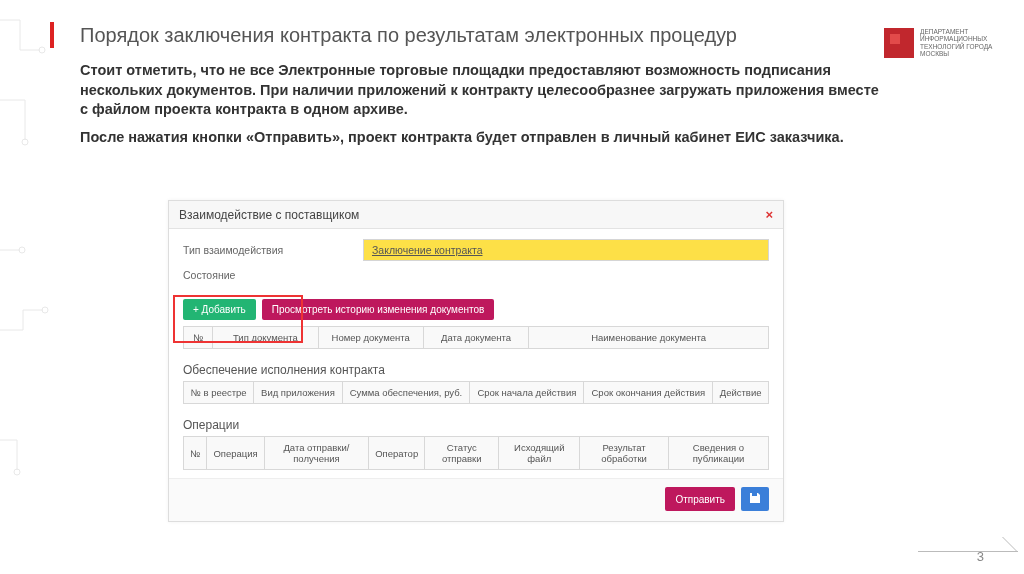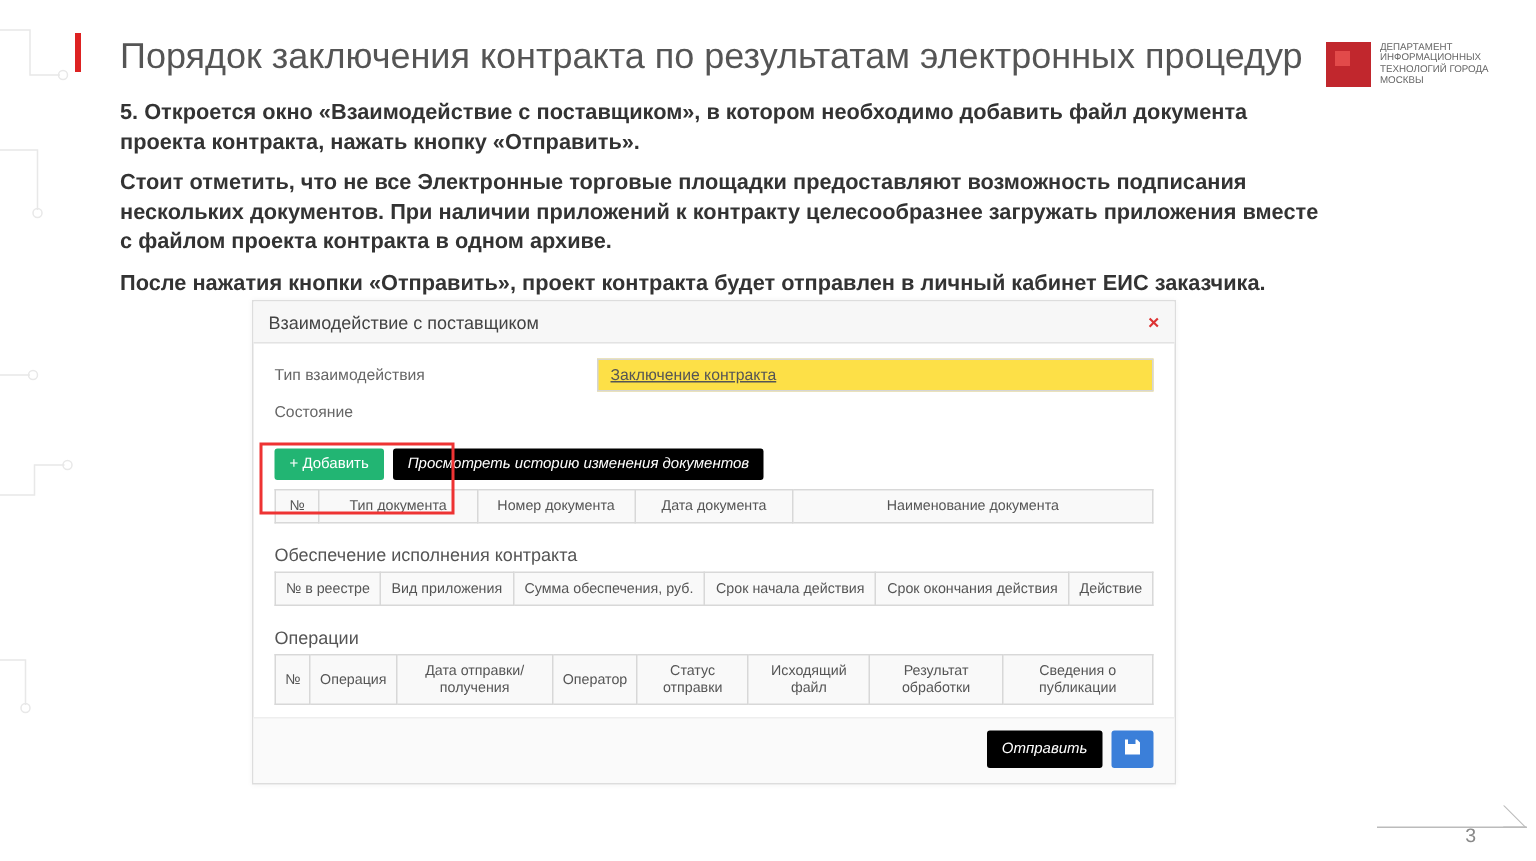--- a/index.html
+++ b/index.html
@@ -37,7 +37,7 @@
     background: #d22;
   }
   .title {
-    font-size: 24px;
+    font-size: 20px;
     color: #555;
     font-weight: 400;
     margin-bottom: 14px;

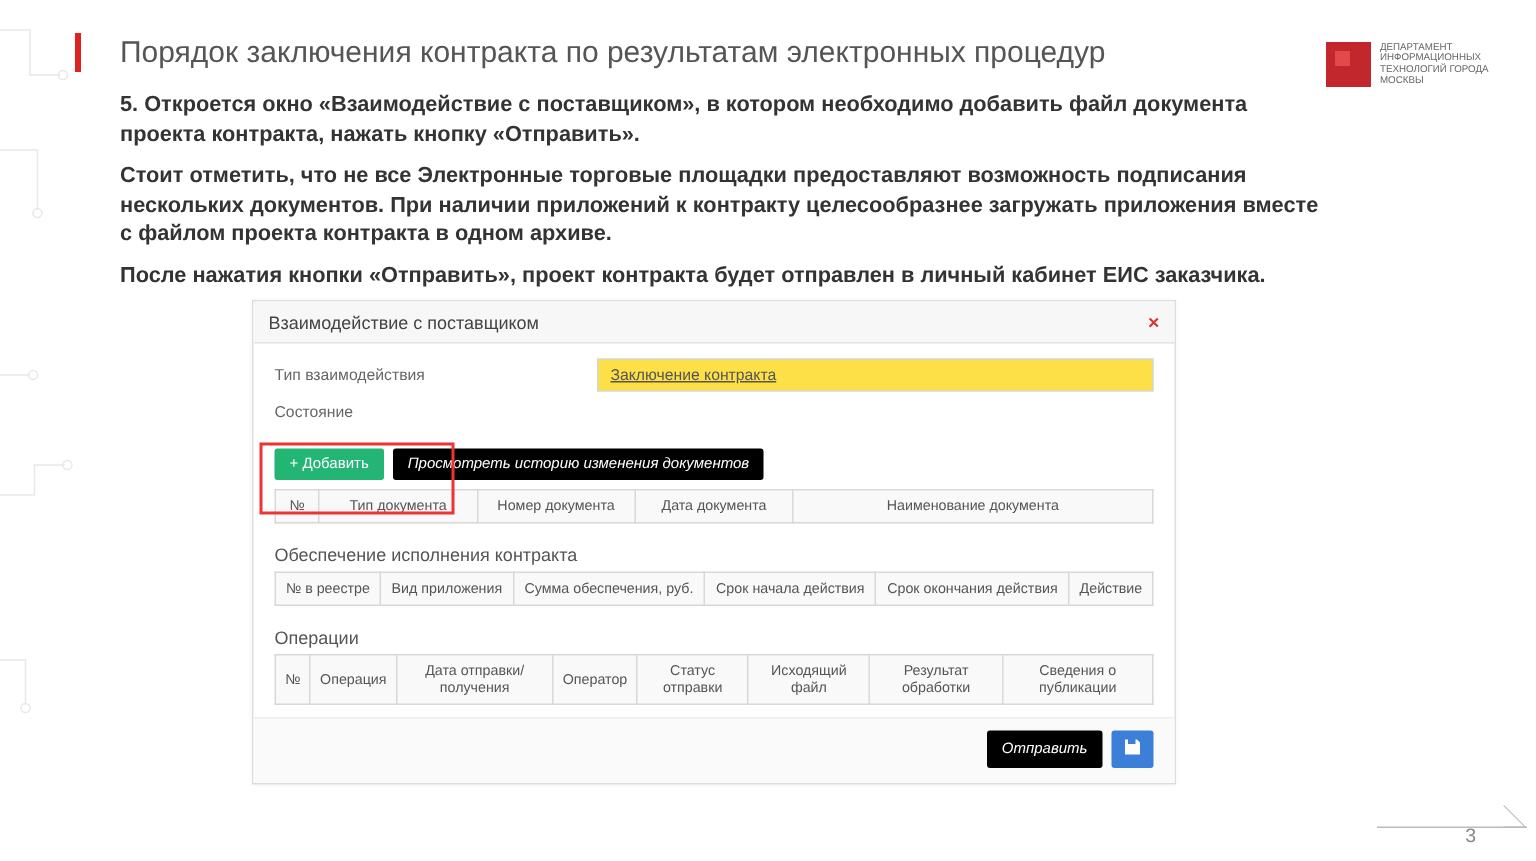--- a/index.html
+++ b/index.html
@@ -245,7 +245,6 @@
     <div class="title-bar"></div>
     <h1 class="title">Порядок заключения контракта по результатам электронных процедур</h1>
   </div>
-  <p class="body-text">5. Откроется окно «Взаимодействие с поставщиком», в котором необходимо добавить файл документа проекта контракта, нажать кнопку «Отправить».</p>
   <p class="body-text">Стоит отметить, что не все Электронные торговые площадки предоставляют возможность подписания нескольких документов. При наличии приложений к контракту целесообразнее загружать приложения вместе с файлом проекта контракта в одном архиве.</p>
   <p class="body-text">После нажатия кнопки «Отправить», проект контракта будет отправлен в личный кабинет ЕИС заказчика.</p>
 </div>

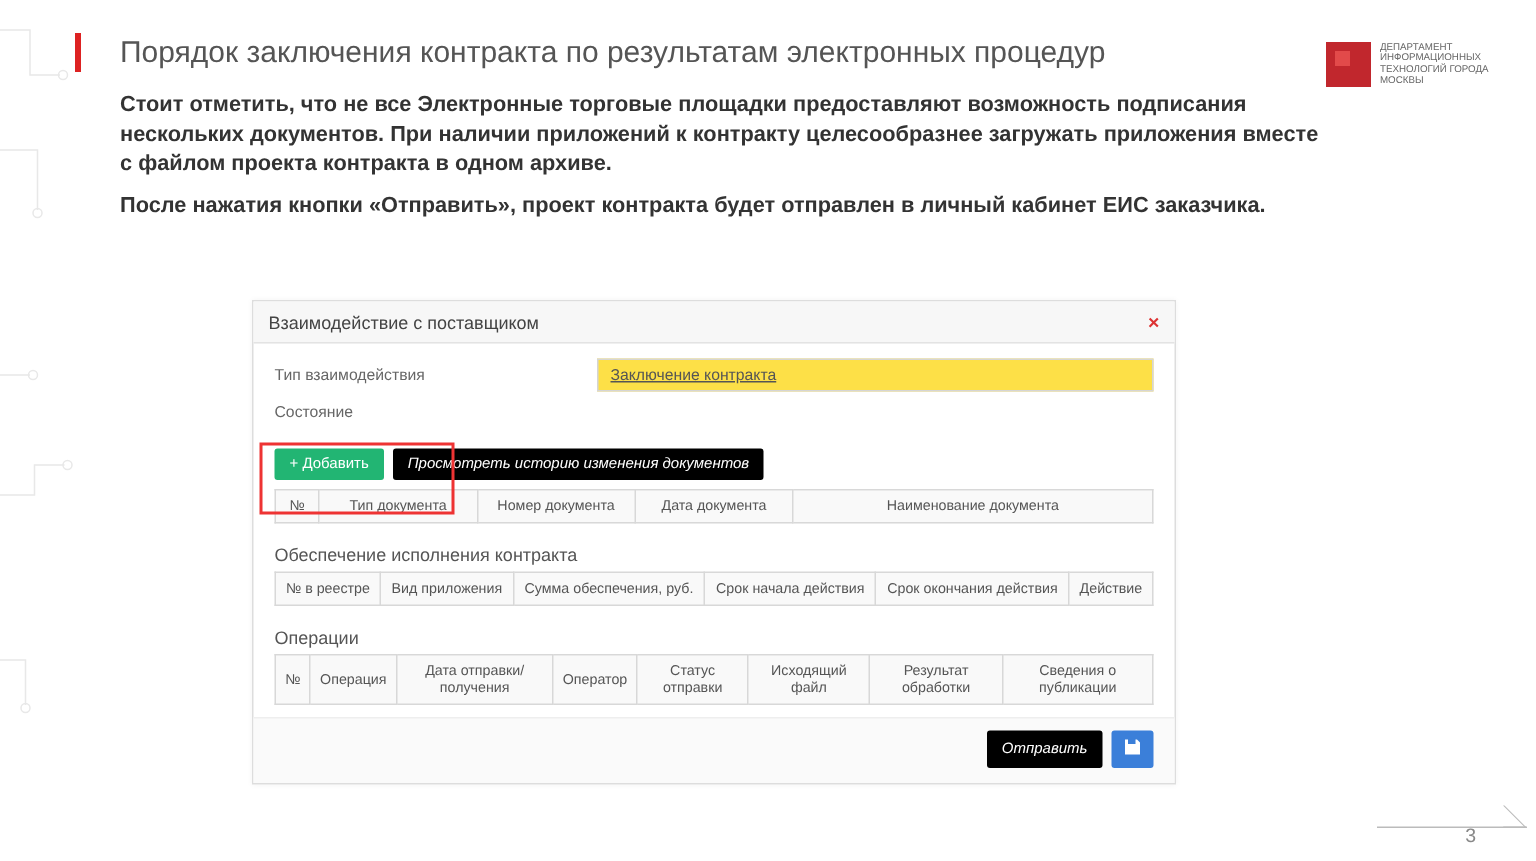--- a/index.html
+++ b/index.html
@@ -113,7 +113,6 @@
     align-items: center;
     margin-bottom: 8px;
     font-size: 10.5px;
-    gap: 35px;
   }
   .form-label {
     width: 180px;

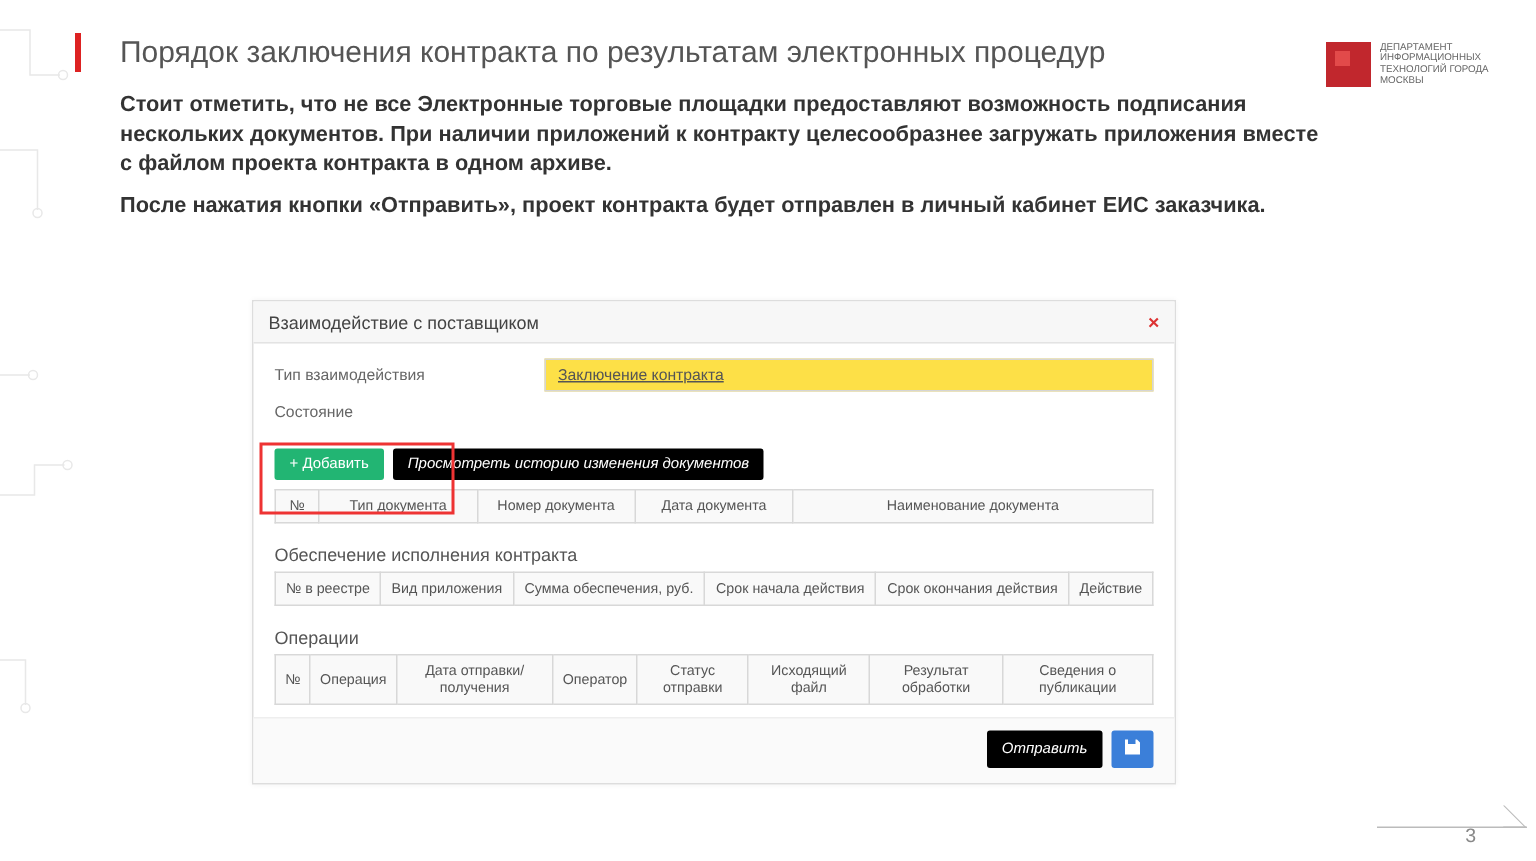--- a/index.html
+++ b/index.html
@@ -157,7 +157,7 @@
     border-radius: 2px;
   }
   .btn-green { background: #22b573; }
-  .btn-blue { background: #000000; font-style: italic; }
+  .btn-blue { background: #be185d; }
   .btn-save { background: #3b7fd9; padding: 5px 8px; }
   .table {
     width: calc(100% - 28px);

